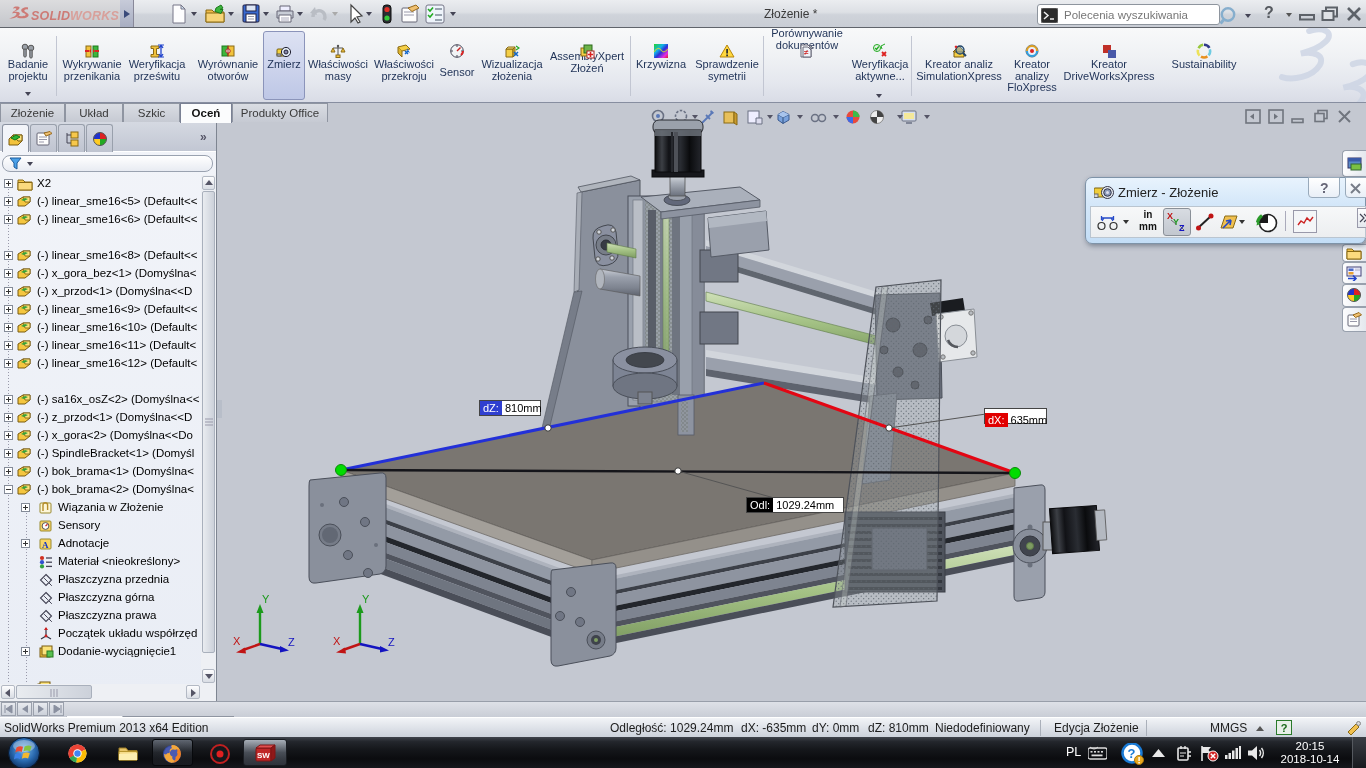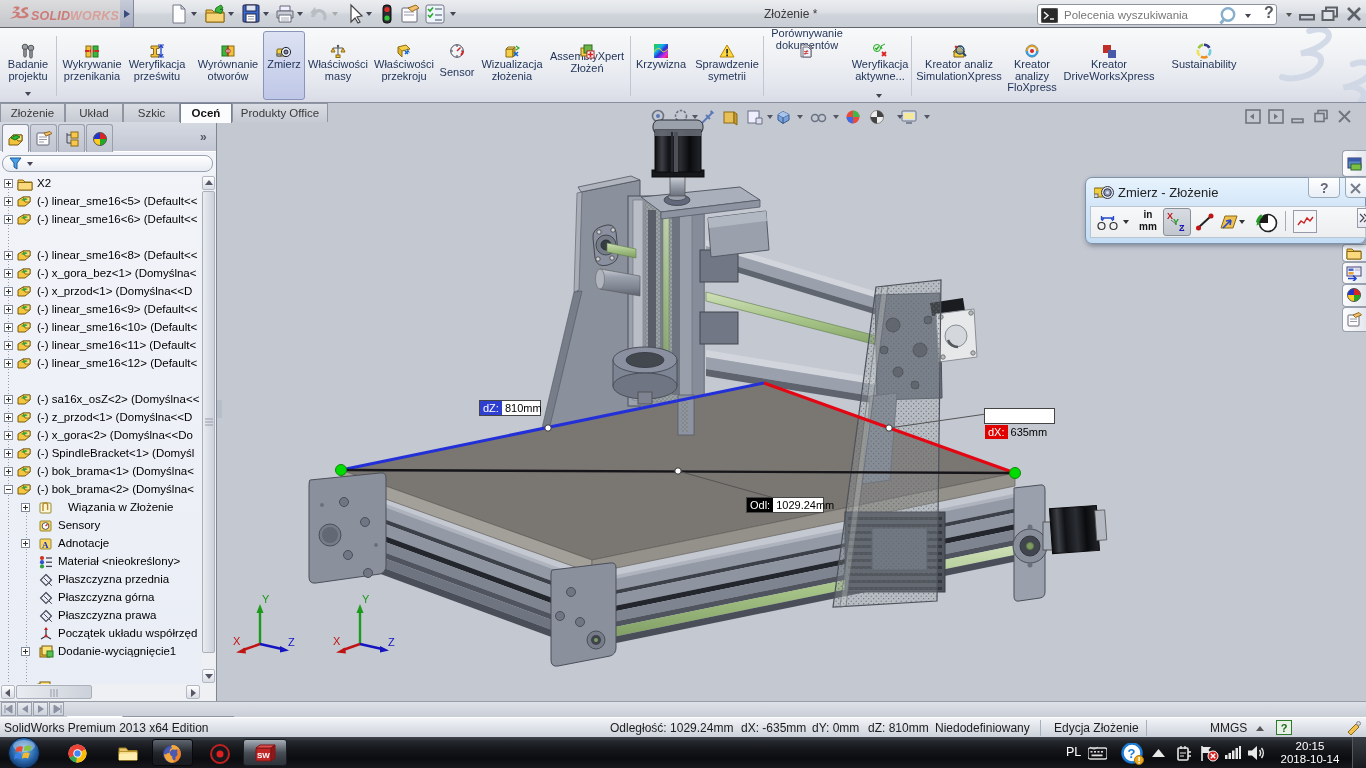--- a/index.html
+++ b/index.html
@@ -12,7 +12,7 @@
 .ttl{position:absolute;top:7px;font-size:12px;color:#3b3b3b}
 .dd{position:absolute;width:0;height:0;border-left:3.5px solid transparent;border-right:3.5px solid transparent;border-top:4px solid #445}
 .ddg{position:absolute;width:0;height:0;border-left:3.5px solid transparent;border-right:3.5px solid transparent;border-top:4px solid #aaa}
-#searchbox{position:absolute;left:1037px;top:4px;width:240px;height:21px;background:#fff;border:1px solid #8e959e;border-radius:3px}
+#searchbox{position:absolute;left:1037px;top:4px;width:183px;height:21px;background:#fff;border:1px solid #8e959e;border-radius:3px}
 #searchbox .stext{position:absolute;left:26px;top:4px;font-size:11.5px;color:#777}
 #ribbon{position:absolute;left:0;top:28px;width:1366px;height:75px;background:linear-gradient(180deg,#f8f9fa 0%,#eff1f4 40%,#e4e7ee 75%,#d9dce6 100%);border-bottom:1px solid #878ea0}
 .rbtn{position:absolute;top:0;height:72px;text-align:center;color:#1e3156;font-size:11px;line-height:11.5px}

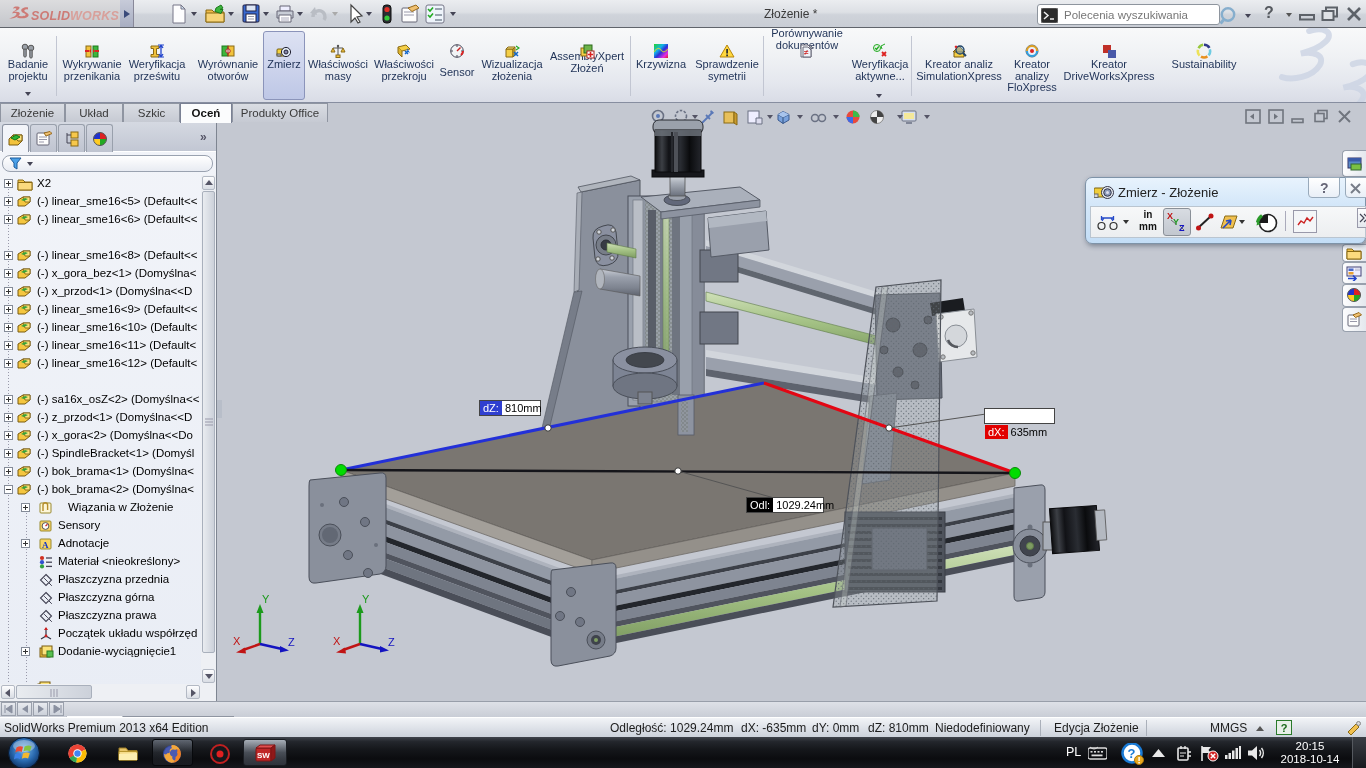--- a/index.html
+++ b/index.html
@@ -993,7 +993,7 @@
         <text x="388" y="646" font-size="11" fill="#1414c0" font-family="Liberation Sans">Z</text>
       </svg>
 <div class="abs" style="left:257px;top:297px;height:16px;border:1px solid #444;background:#fff;font-size:11px;line-height:14px;white-space:nowrap;z-index:5"><span style="background:#2f3fd0;color:#fff;padding:0 3px;display:inline-block;height:14px">dZ:</span><span style="padding:0 3px;color:#000;display:inline-block;width:38px">810mm</span></div>
-      <div class="abs" style="left:762px;top:305px;height:16px;border:1px solid #444;background:#fff;font-size:11px;line-height:14px;white-space:nowrap;z-index:5"><span style="background:#e10000;color:#fff;padding:0 3px;display:inline-block;height:14px">dX:</span><span style="padding:16px 3px;color:#000;display:inline-block;width:46px">635mm</span></div>
+      <div class="abs" style="left:762px;top:305px;height:16px;border:1px solid #444;background:#fff;font-size:11px;line-height:14px;white-space:nowrap;z-index:5"><span style="background:#e10000;color:#fff;padding:0 3px;display:inline-block;height:14px">dX:</span><span style="padding:4px 3px;color:#000;display:inline-block;width:38px">635mm</span></div>
       <div class="abs" style="left:524px;top:394px;height:16px;border:1px solid #444;background:#fff;font-size:11px;line-height:14px;white-space:nowrap;z-index:5"><span style="background:#000;color:#fff;padding:0 3px;display:inline-block;height:14px">Odl:</span><span style="padding:0 3px;color:#000;display:inline-block;width:50px">1029.24mm</span></div>
       <svg class="abs" style="left:1023px;top:6px;" width="115" height="16" viewBox="0 0 115 16">
         <g fill="none" stroke="#70757e" stroke-width="1.6">

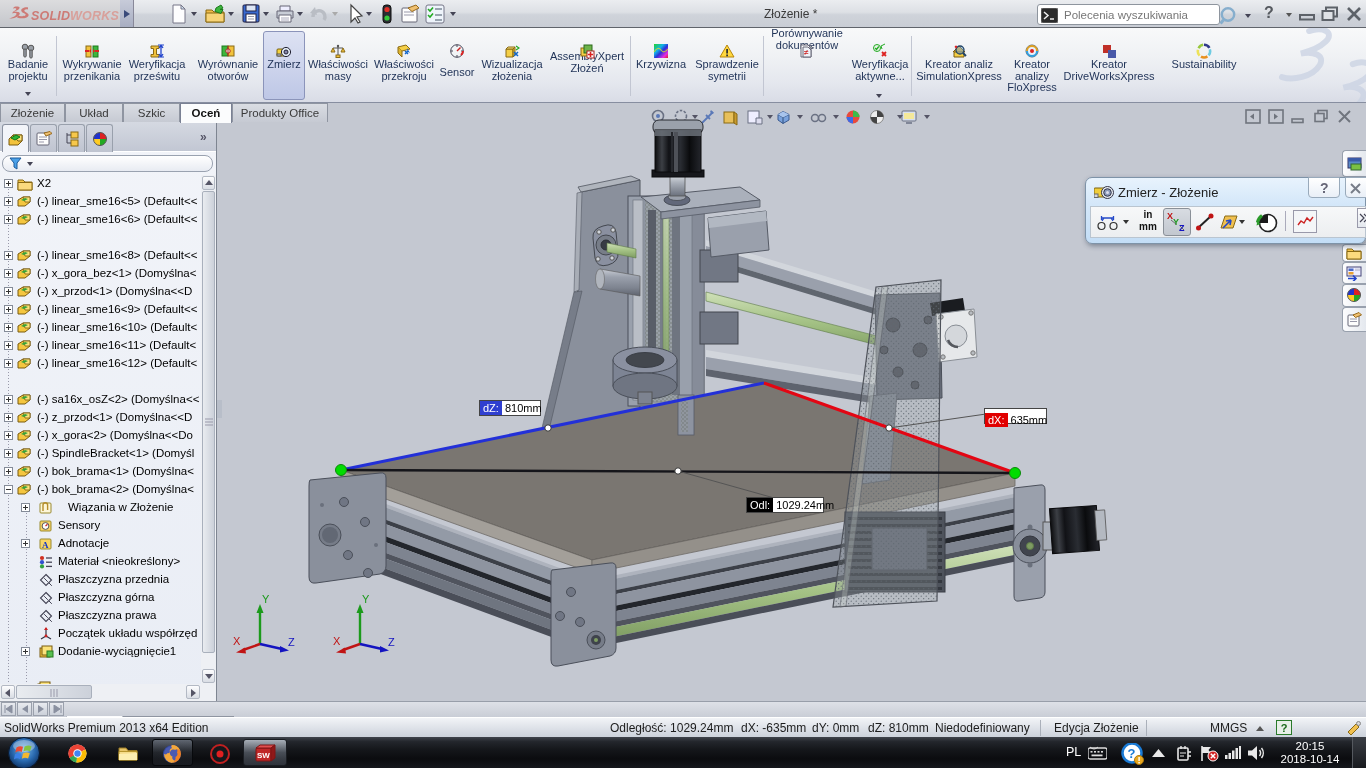--- a/index.html
+++ b/index.html
@@ -627,7 +627,7 @@
           <svg class="abs" style="left:38px;top:1px;" width="16" height="16" viewBox="0 0 16 16">
             <use href="#clipico"></use>
           </svg>
-          <div class="txt" style="left:68px">Wiązania w Złożenie</div>
+          <div class="txt" style="left:58px">Wiązania w Złożenie</div>
         </div>
 <div class="trow" style="top:342px">
           <svg class="abs" style="left:38px;top:1px;" width="16" height="16" viewBox="0 0 16 16">

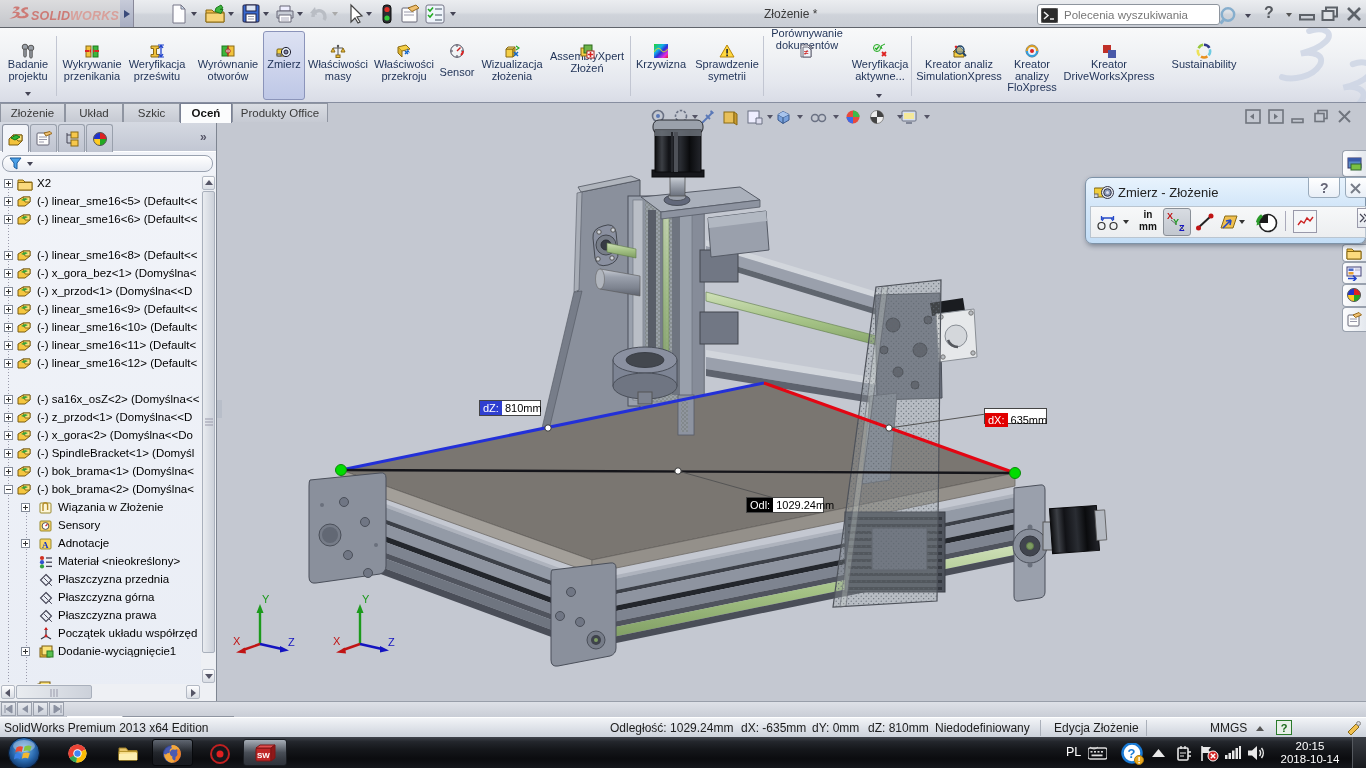--- a/index.html
+++ b/index.html
@@ -994,7 +994,7 @@
       </svg>
 <div class="abs" style="left:257px;top:297px;height:16px;border:1px solid #444;background:#fff;font-size:11px;line-height:14px;white-space:nowrap;z-index:5"><span style="background:#2f3fd0;color:#fff;padding:0 3px;display:inline-block;height:14px">dZ:</span><span style="padding:0 3px;color:#000;display:inline-block;width:38px">810mm</span></div>
       <div class="abs" style="left:762px;top:305px;height:16px;border:1px solid #444;background:#fff;font-size:11px;line-height:14px;white-space:nowrap;z-index:5"><span style="background:#e10000;color:#fff;padding:0 3px;display:inline-block;height:14px">dX:</span><span style="padding:4px 3px;color:#000;display:inline-block;width:38px">635mm</span></div>
-      <div class="abs" style="left:524px;top:394px;height:16px;border:1px solid #444;background:#fff;font-size:11px;line-height:14px;white-space:nowrap;z-index:5"><span style="background:#000;color:#fff;padding:0 3px;display:inline-block;height:14px">Odl:</span><span style="padding:0 3px;color:#000;display:inline-block;width:50px">1029.24mm</span></div>
+      <div class="abs" style="left:524px;top:394px;height:16px;border:1px solid #444;background:#fff;font-size:11px;line-height:14px;white-space:nowrap;z-index:5"><span style="background:#000;color:#fff;padding:0 3px;display:inline-block;height:14px">Odl:</span><span style="padding:0 3px;color:#000;display:inline-block;width:70px">1029.24mm</span></div>
       <svg class="abs" style="left:1023px;top:6px;" width="115" height="16" viewBox="0 0 115 16">
         <g fill="none" stroke="#70757e" stroke-width="1.6">
           <rect x="1" y="1" width="14" height="13"></rect>

